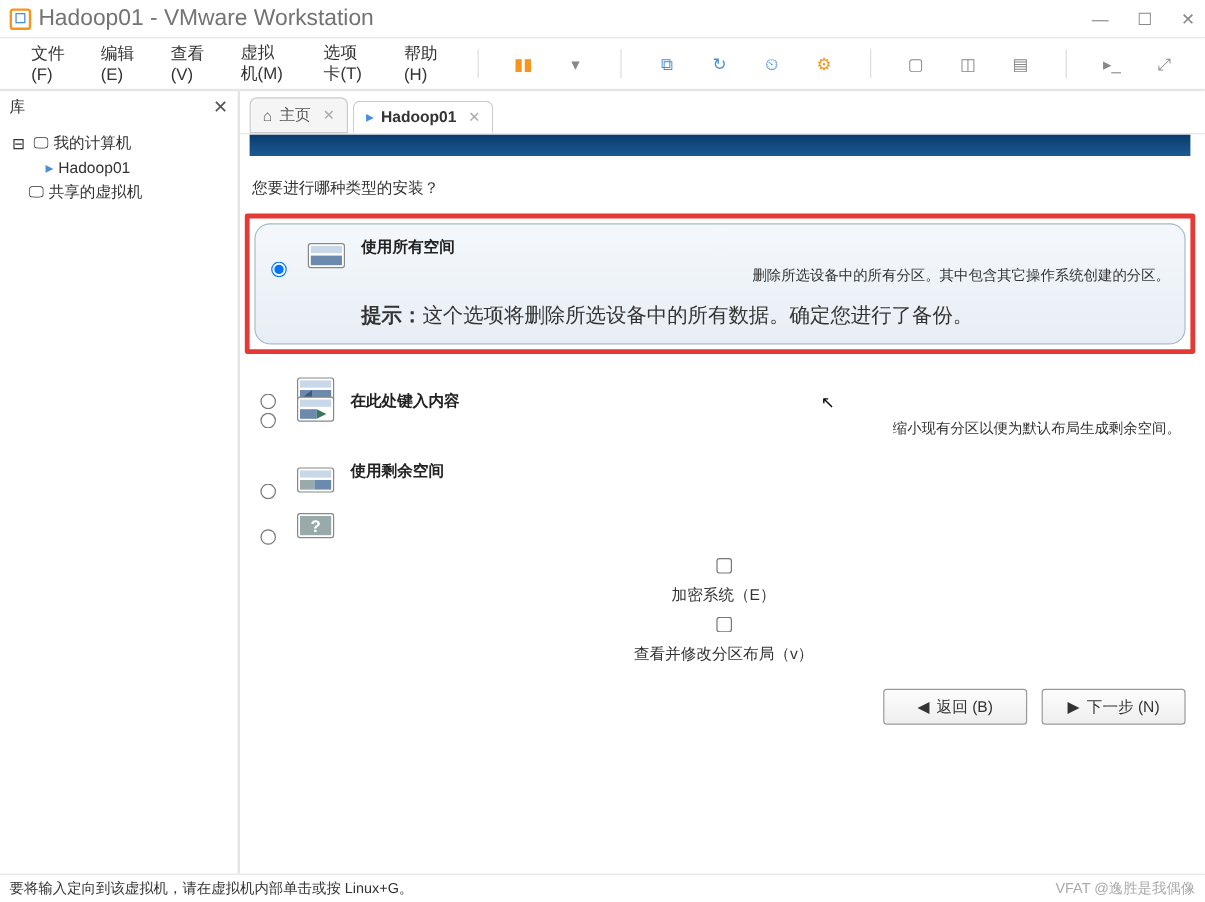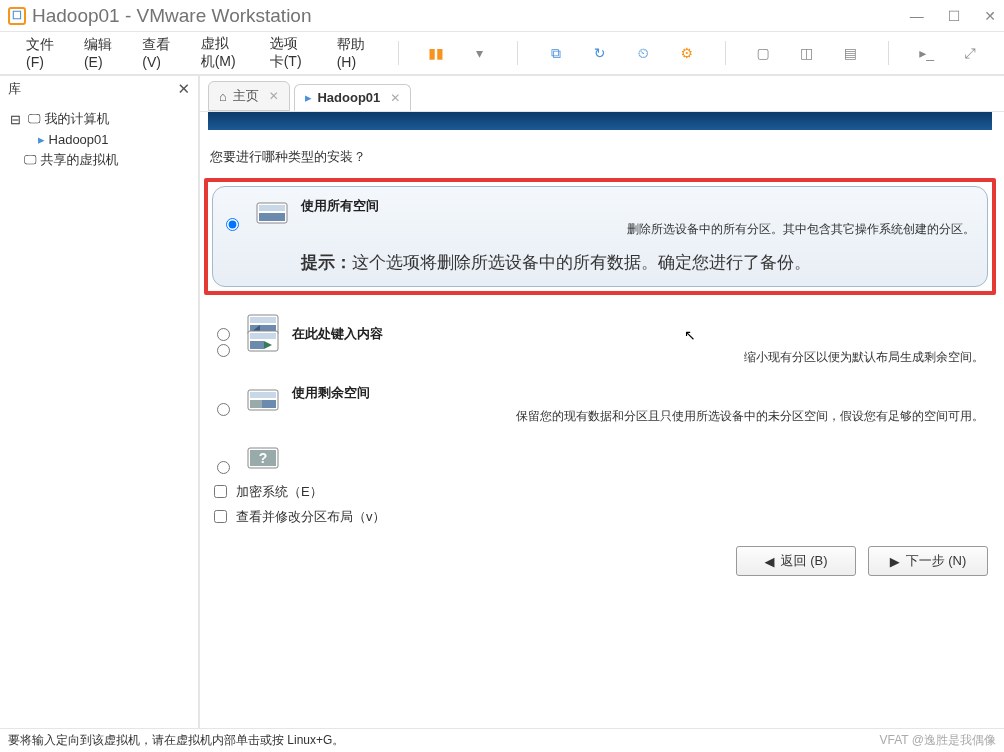--- a/index.html
+++ b/index.html
@@ -185,7 +185,6 @@
           </svg>
         <div class="option-body">
           <div class="option-title">使用剩余空间</div>
-          <div class="option-desc">保留您的现有数据和分区且只使用所选设备中的未分区空间，假设您有足够的空间可用。</div>
         </div>
       </div>
 

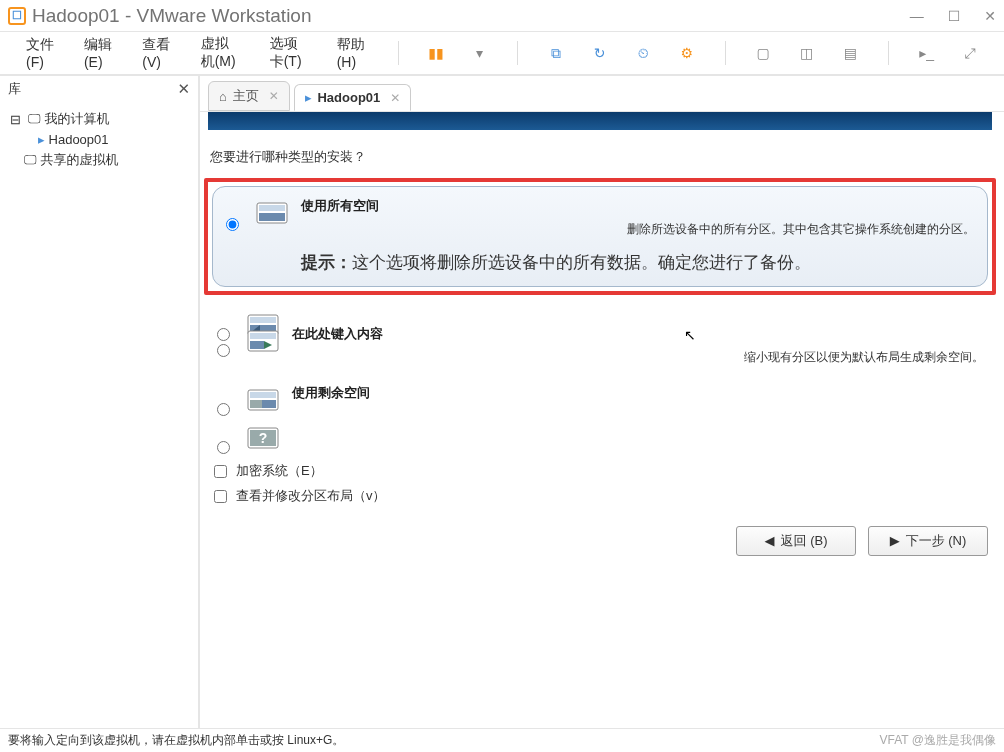--- a/index.html
+++ b/index.html
@@ -48,7 +48,7 @@
   .option-hint { margin-top: 12px; font-size: 17px; color:#333; }
   .option-desc b, .option-hint b { font-weight:bold; }
   .checks { margin: 30px 0 0 6px; font-size: 13px; color:#333; }
-  .checks label { display:flex; align-items:center; gap:6px; margin-bottom:6px;}
+  .checks label { display:flex; align-items:center; gap:6px; margin-bottom:6px;flex-direction:column;}
   .nav-btns { display:flex; justify-content:flex-end; gap:12px; margin-top: 20px; padding-right: 8px;}
   .nav-btn { border:1px solid #999; background:linear-gradient(#fdfdfd,#eee); padding:5px 16px; border-radius:3px; font-size:13px; display:flex; align-items:center; gap:6px; min-width:120px; justify-content:center;}
   .statusbar { height:24px; border-top:1px solid #e5e5e5; display:flex; align-items:center; padding:0 8px; font-size:12px; color:#333;}

